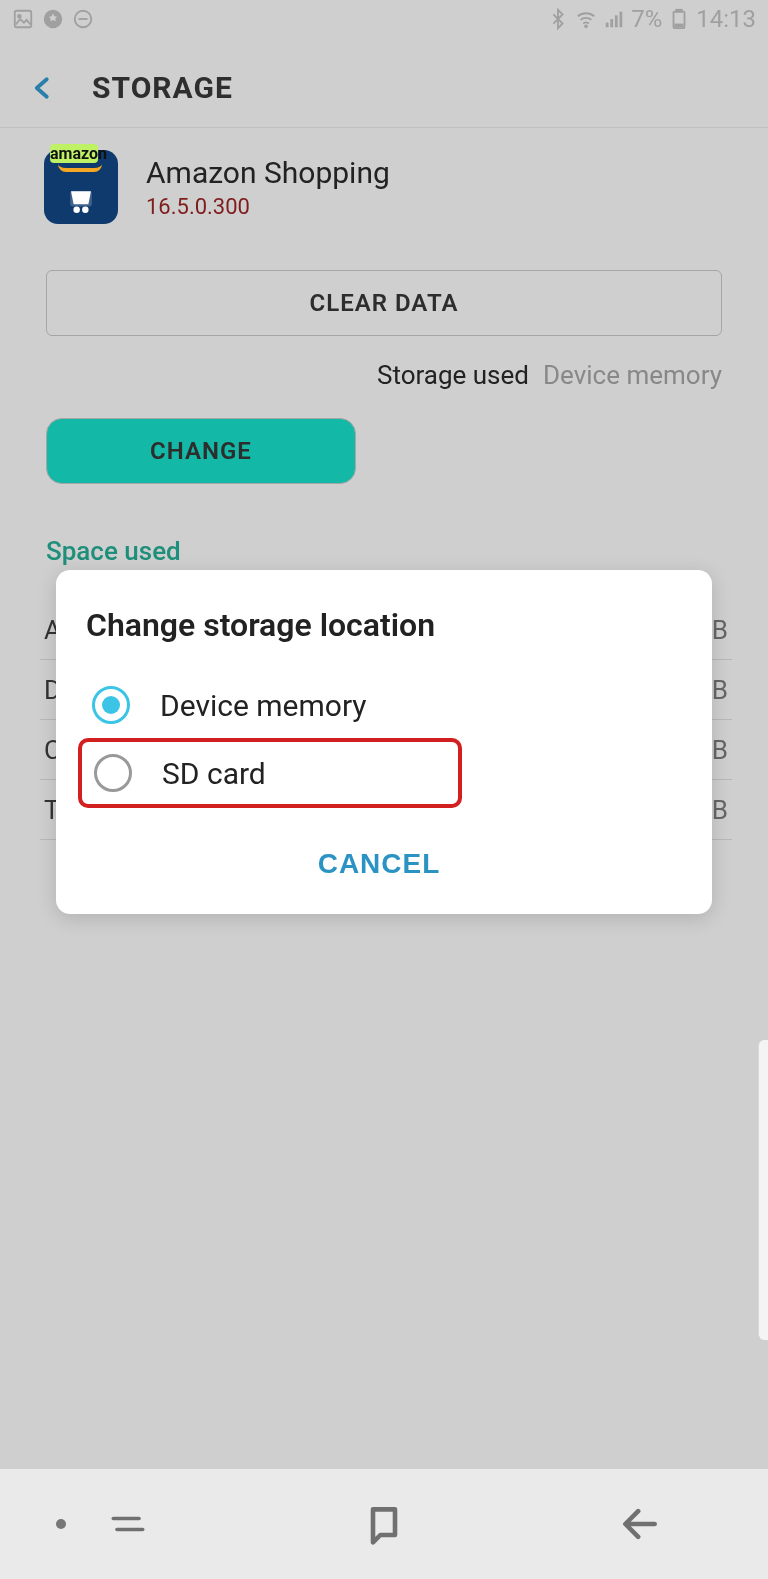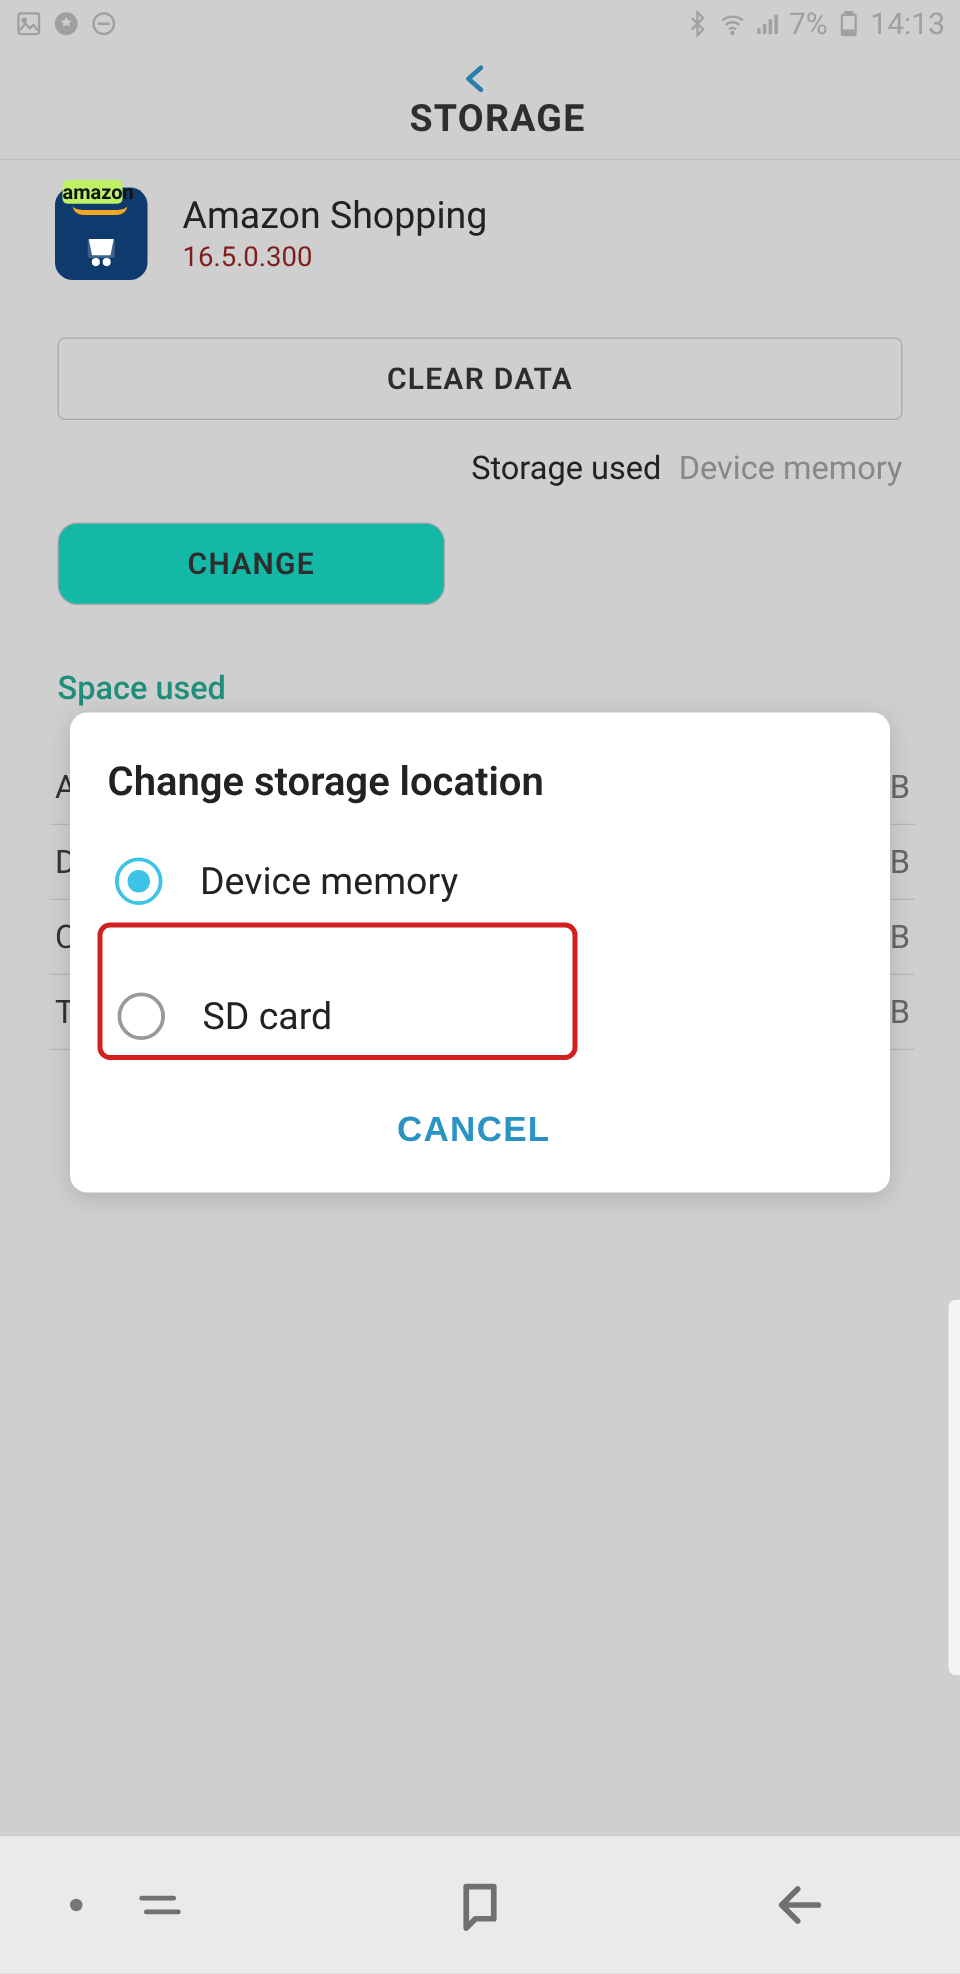--- a/index.html
+++ b/index.html
@@ -13,7 +13,7 @@
   .status-icon { width: 22px; height: 22px; display: inline-block; }
 
   
-  .header { position: absolute; top: 48px; left: 0; right: 0; height: 80px; display: flex; align-items: center; padding-left: 28px; border-bottom: 1px solid #bfbfbf; flex-direction: column; }
+  .header { position: absolute; top: 48px; left: 0; right: 0; height: 80px; display: flex; align-items: center; padding-left: 28px; border-bottom: 1px solid #bfbfbf; }
   .back-chevron { width: 30px; height: 30px; margin-right: 34px; }
   .header-title { font-size: 30px; font-weight: 700; letter-spacing: 1px; color: #2e2e2e; }
 

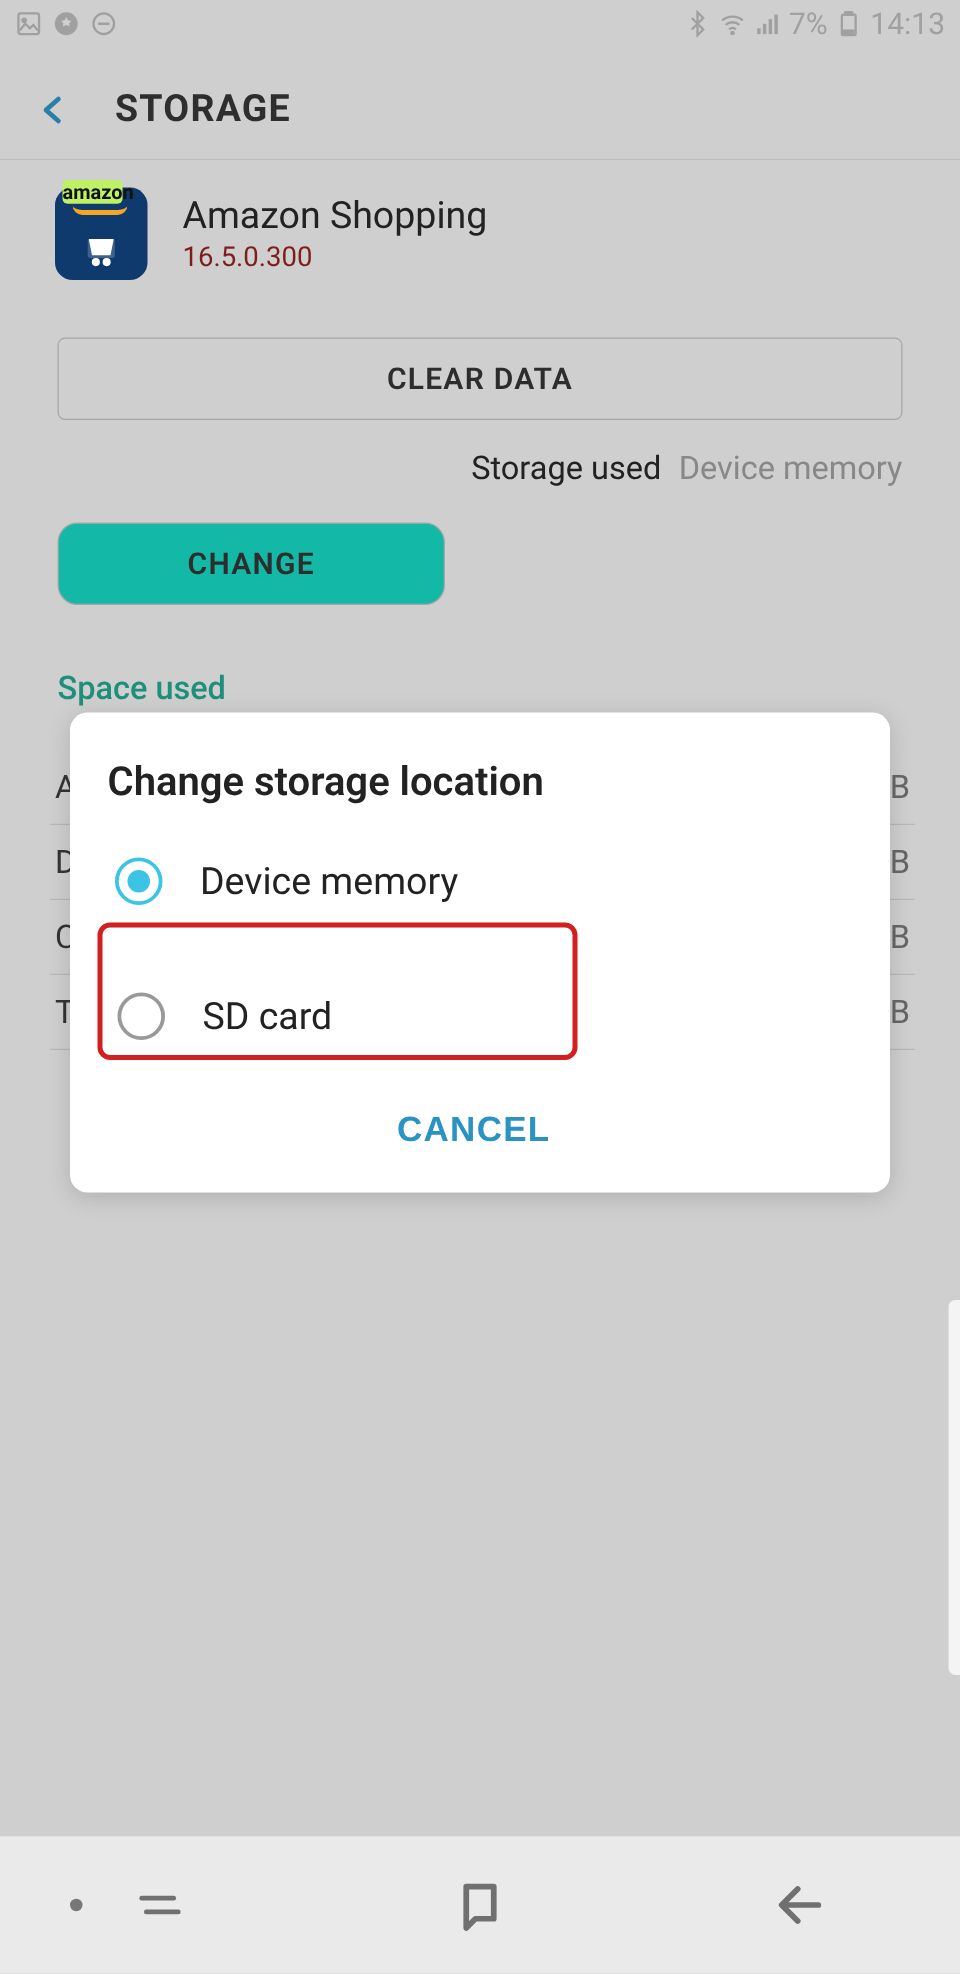--- a/index.html
+++ b/index.html
@@ -176,7 +176,7 @@
     </div>
 
     <div class="highlight-box">
-      <div class="radio-item" style="padding:6px 6px;margin-top:40px;">
+      <div class="radio-item" style="padding:6px 6px;">
         <div class="radio"></div>
         <div class="radio-label">SD card</div>
       </div>

